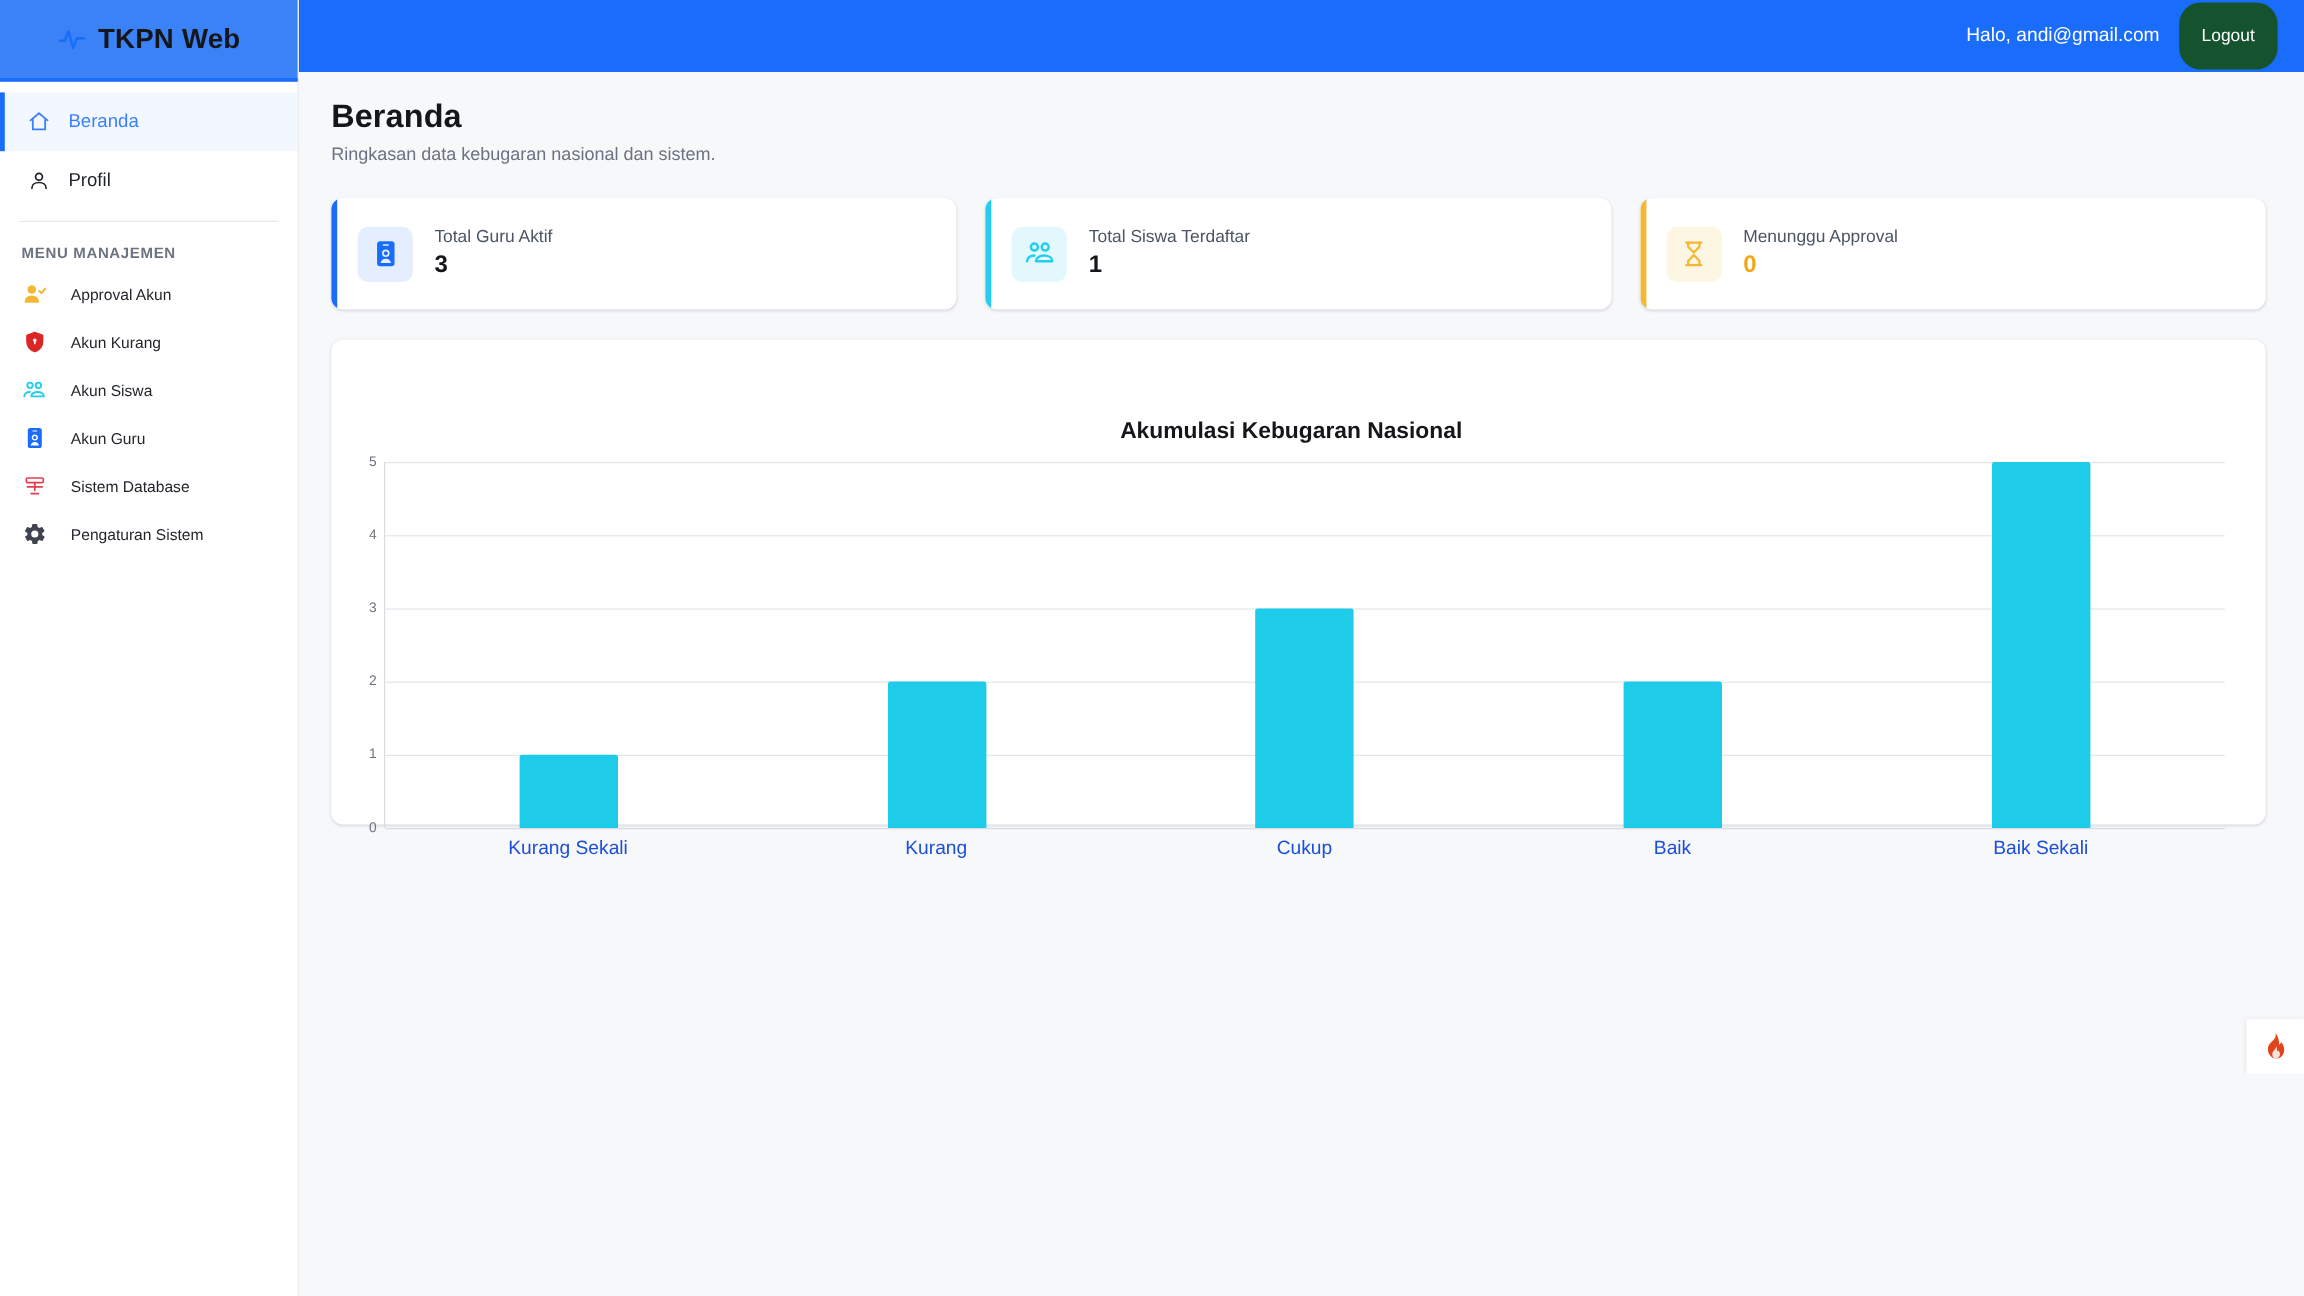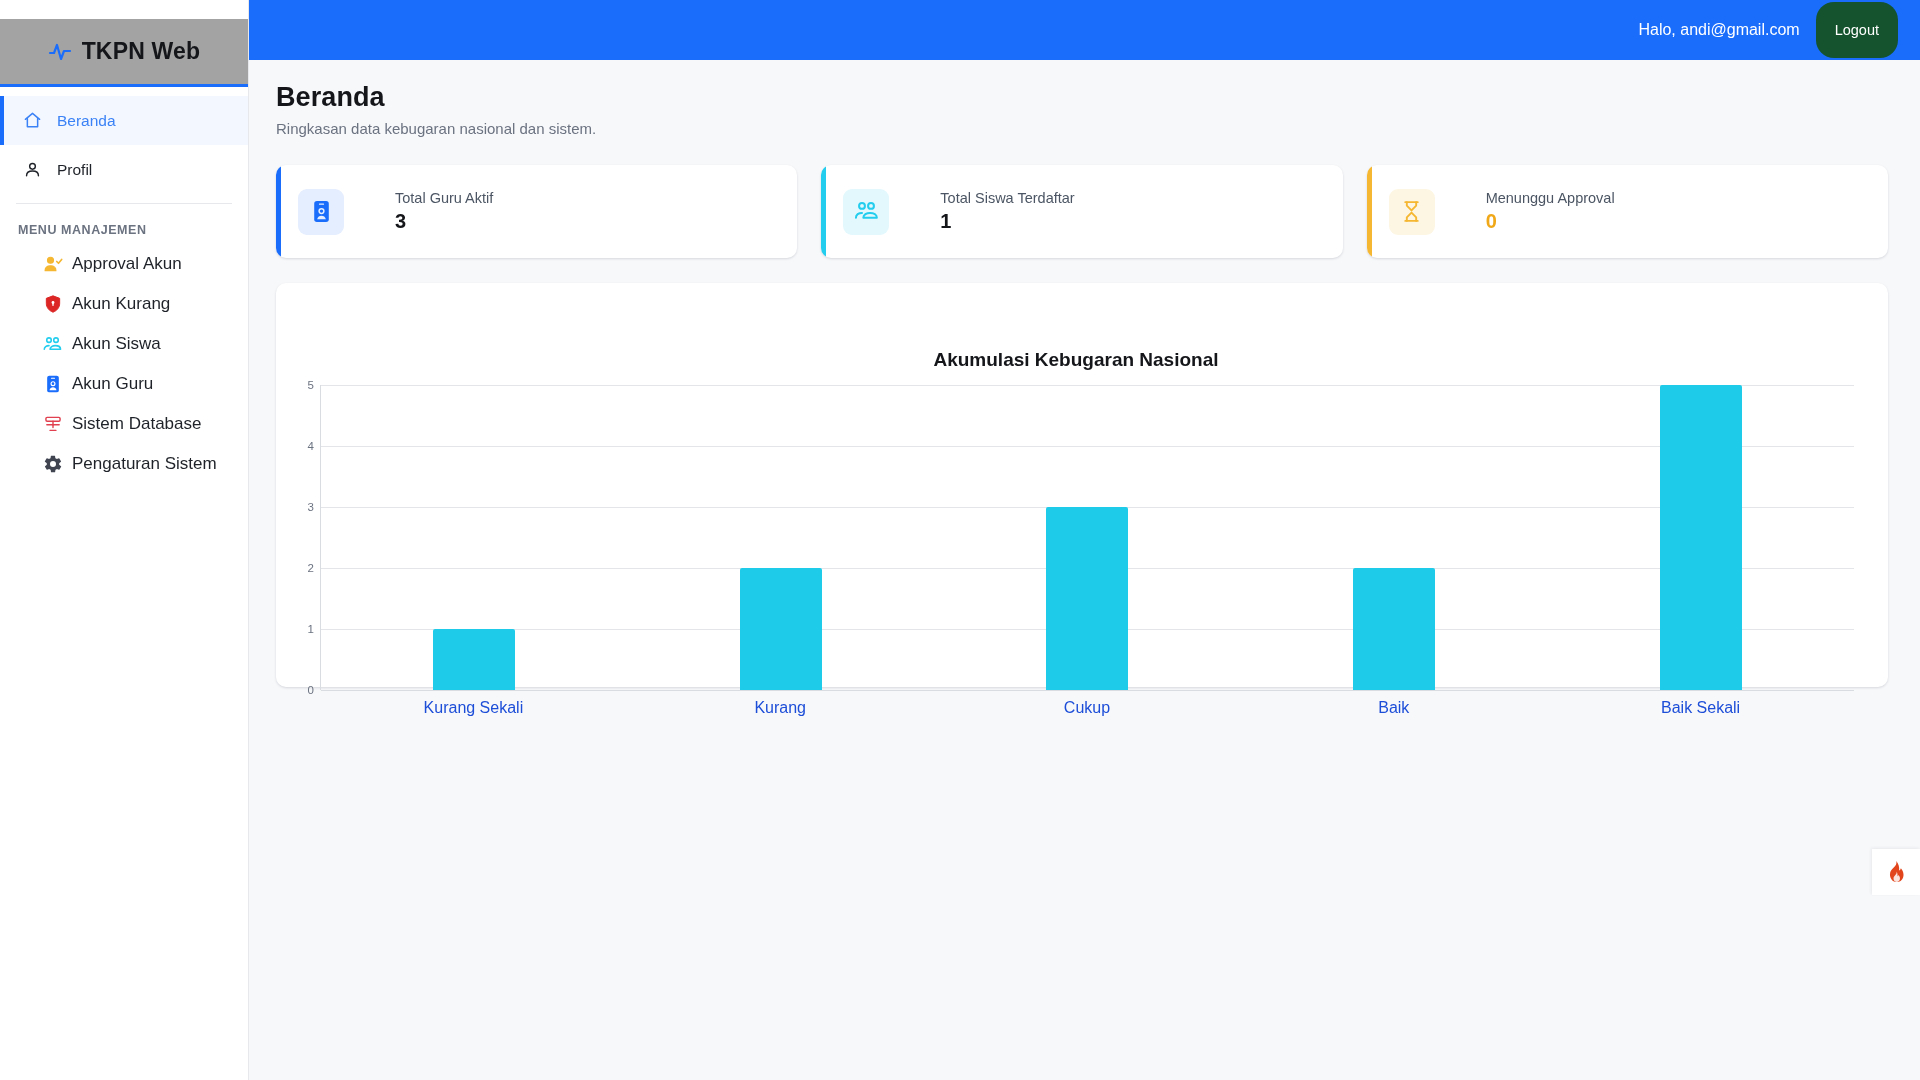--- a/index.html
+++ b/index.html
@@ -23,11 +23,10 @@
   }
   .brand {
     height: 68px;
-    background: #a3a3a3;
+    background: #3b82f6;
     border-bottom: 3px solid #1a6dfb;
     display: flex; align-items: center; justify-content: center;
     gap: 10px;
-    margin-top: 19px;
   }
   .brand-icon { display: flex; align-items: center; color: #1a6dfb; }
   .brand-title {

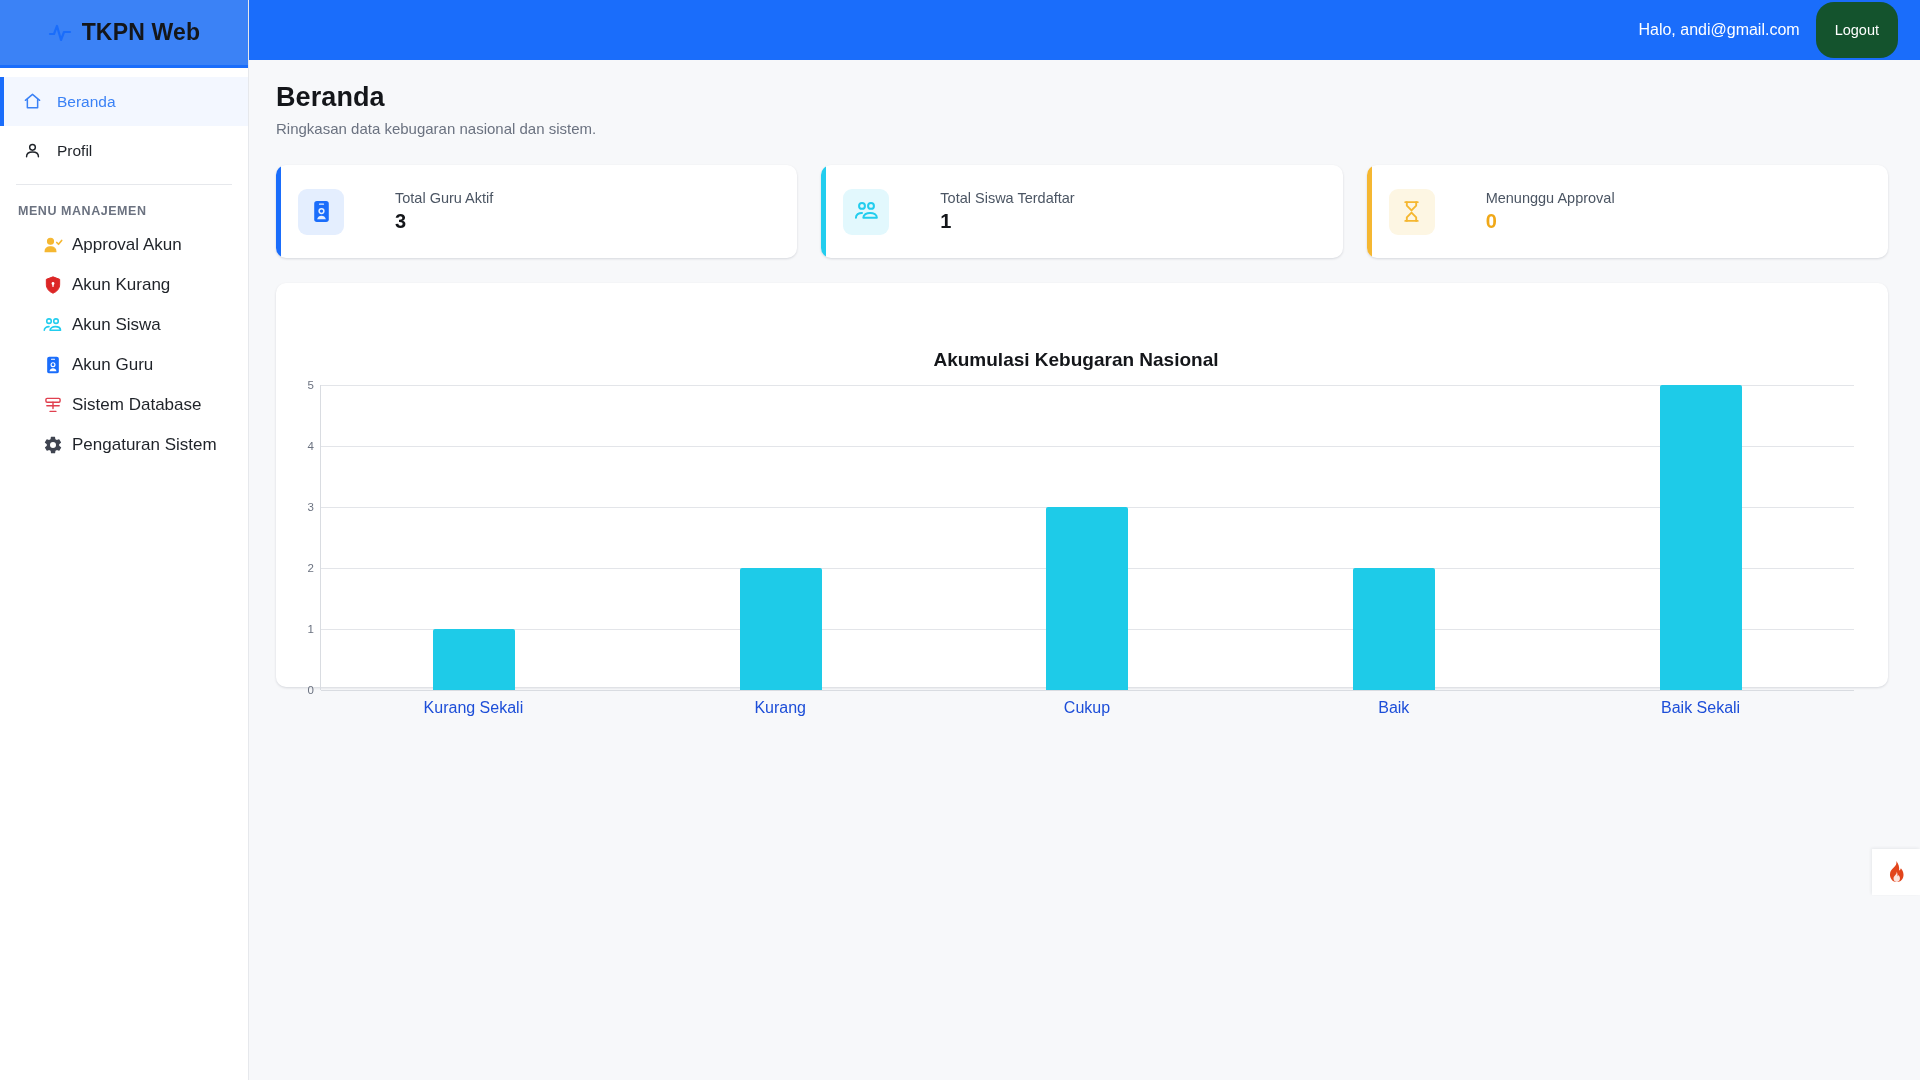--- a/index.html
+++ b/index.html
@@ -100,7 +100,7 @@
   .stat-ic.b-blue  { background: #e4eefe; color: #1a6dfb; }
   .stat-ic.b-cyan  { background: #e2f8fd; color: #22cdee; }
   .stat-ic.b-amber { background: #fdf6e3; color: #f5b731; }
-  .stat-text { display: flex; flex-direction: column; gap: 4px; margin-left: 33px; }
+  .stat-text { display: flex; flex-direction: column; gap: 4px; }
   .stat-label { font-size: 14.5px; color: #4b5563; }
   .stat-value { font-size: 20px; font-weight: bold; color: #14161a; }
   .stat-value.v-amber { color: #f0a818; }

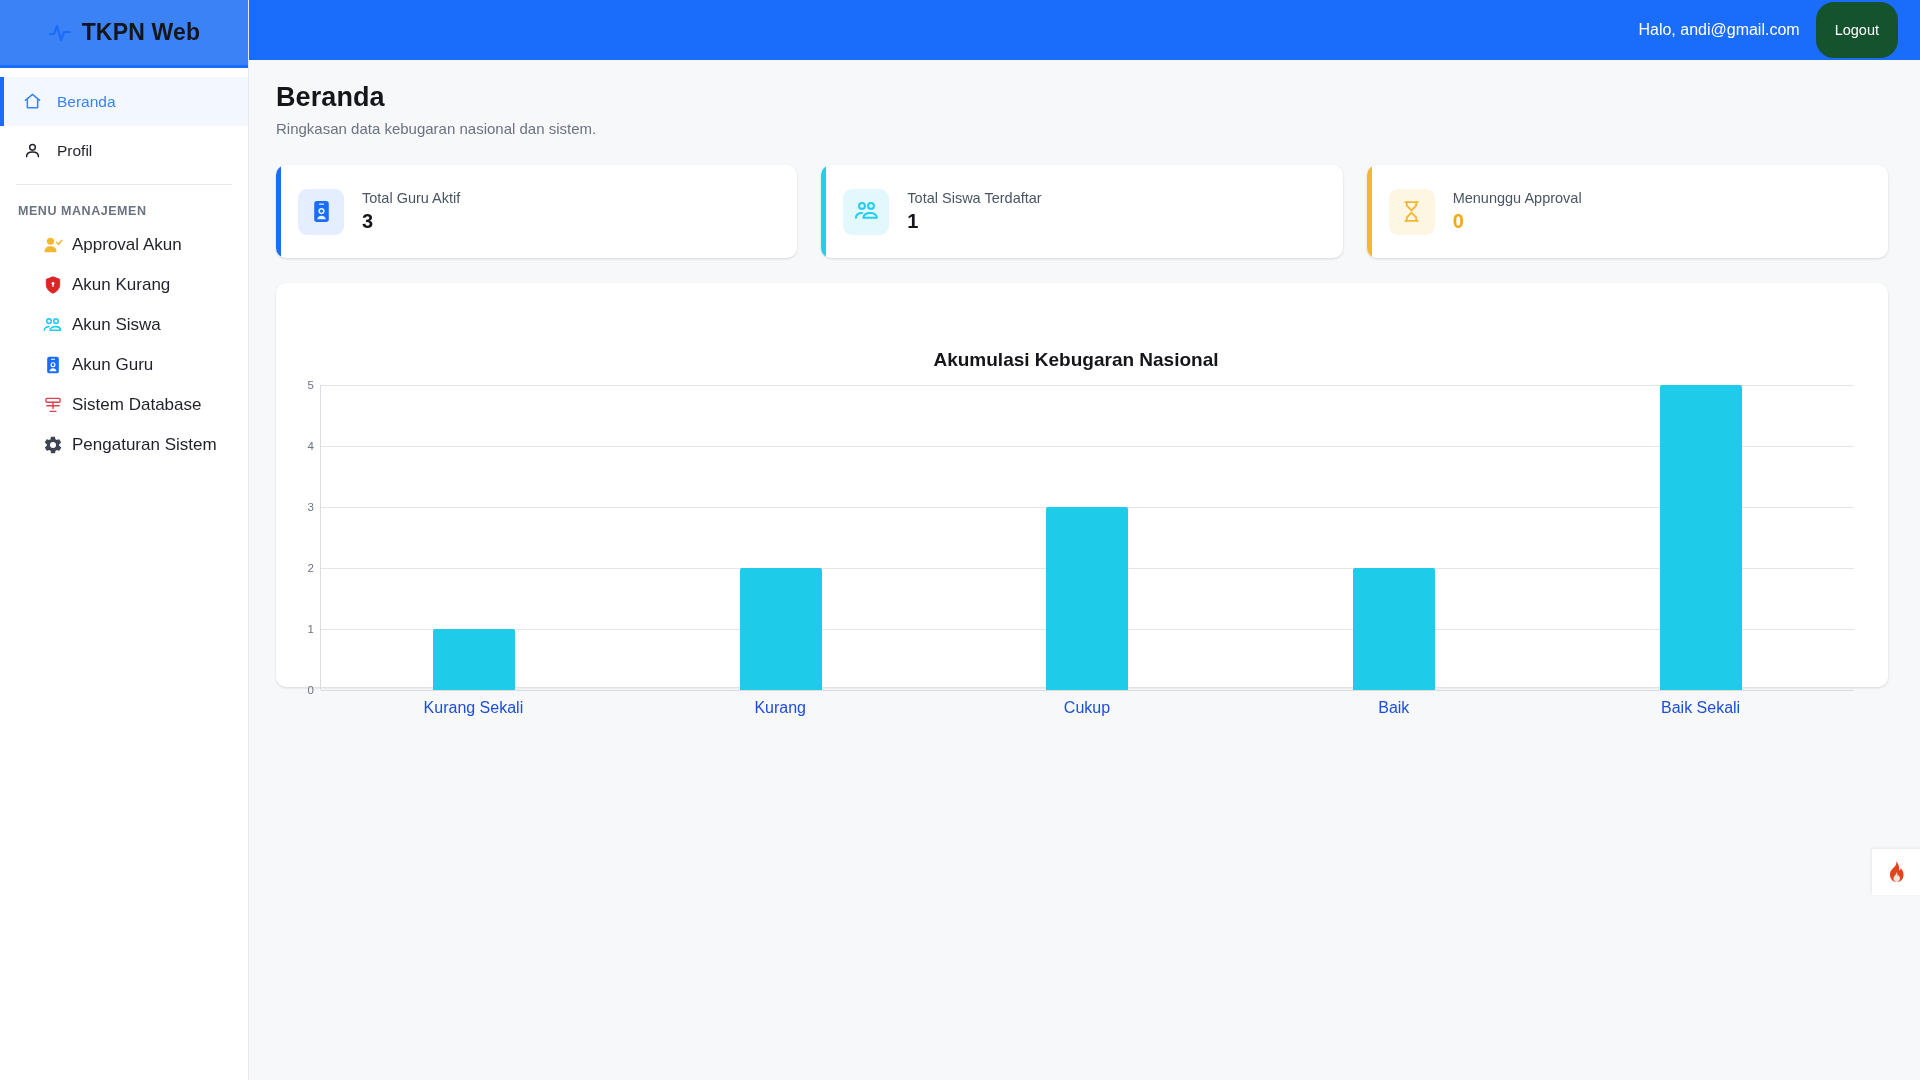--- a/index.html
+++ b/index.html
@@ -56,7 +56,7 @@
     font-size: 12.5px; font-weight: bold; letter-spacing: .55px;
     color: #6b7280; padding: 19px 0 7px 18px;
   }
-  .nav-item.mgmt { height: 40px; font-size: 17px; padding-left: 18px; gap: 9px; margin-left: 24px; }
+  .nav-item.mgmt { height: 40px; font-size: 13px; padding-left: 18px; gap: 20px; }
 
   
   .main { flex: 1; height: 895px; position: relative; background: #f7f8fa; }

